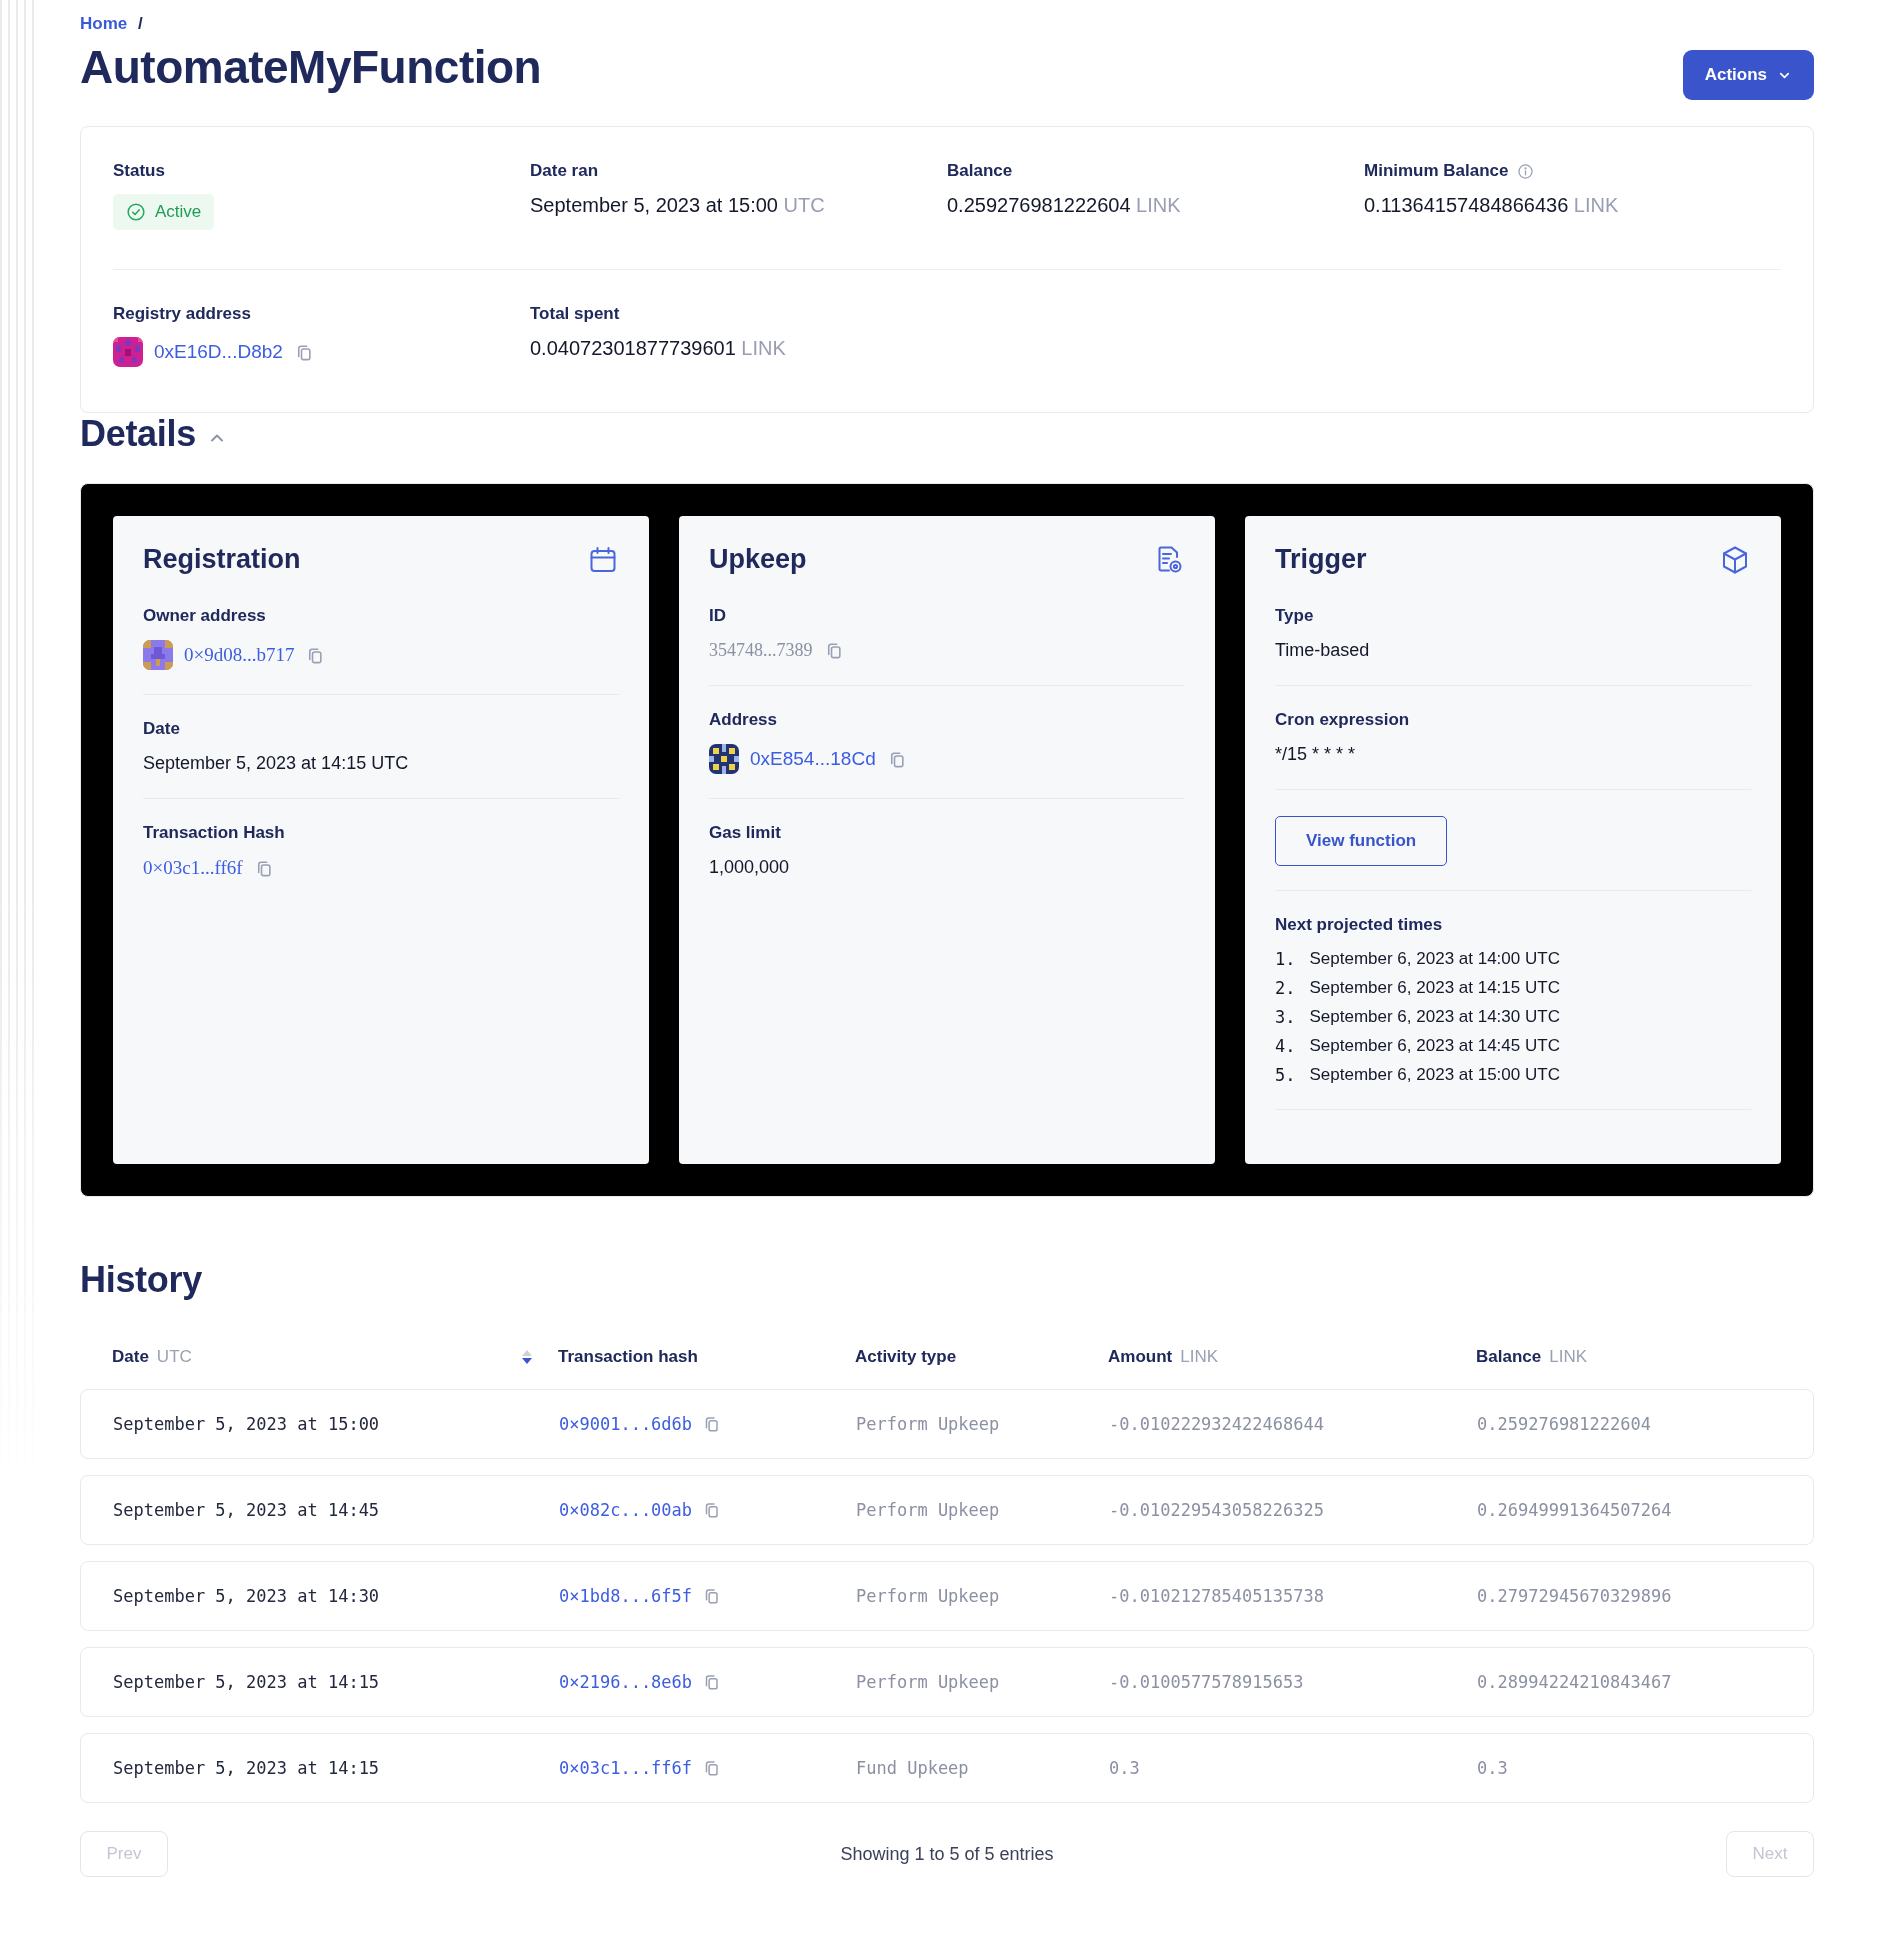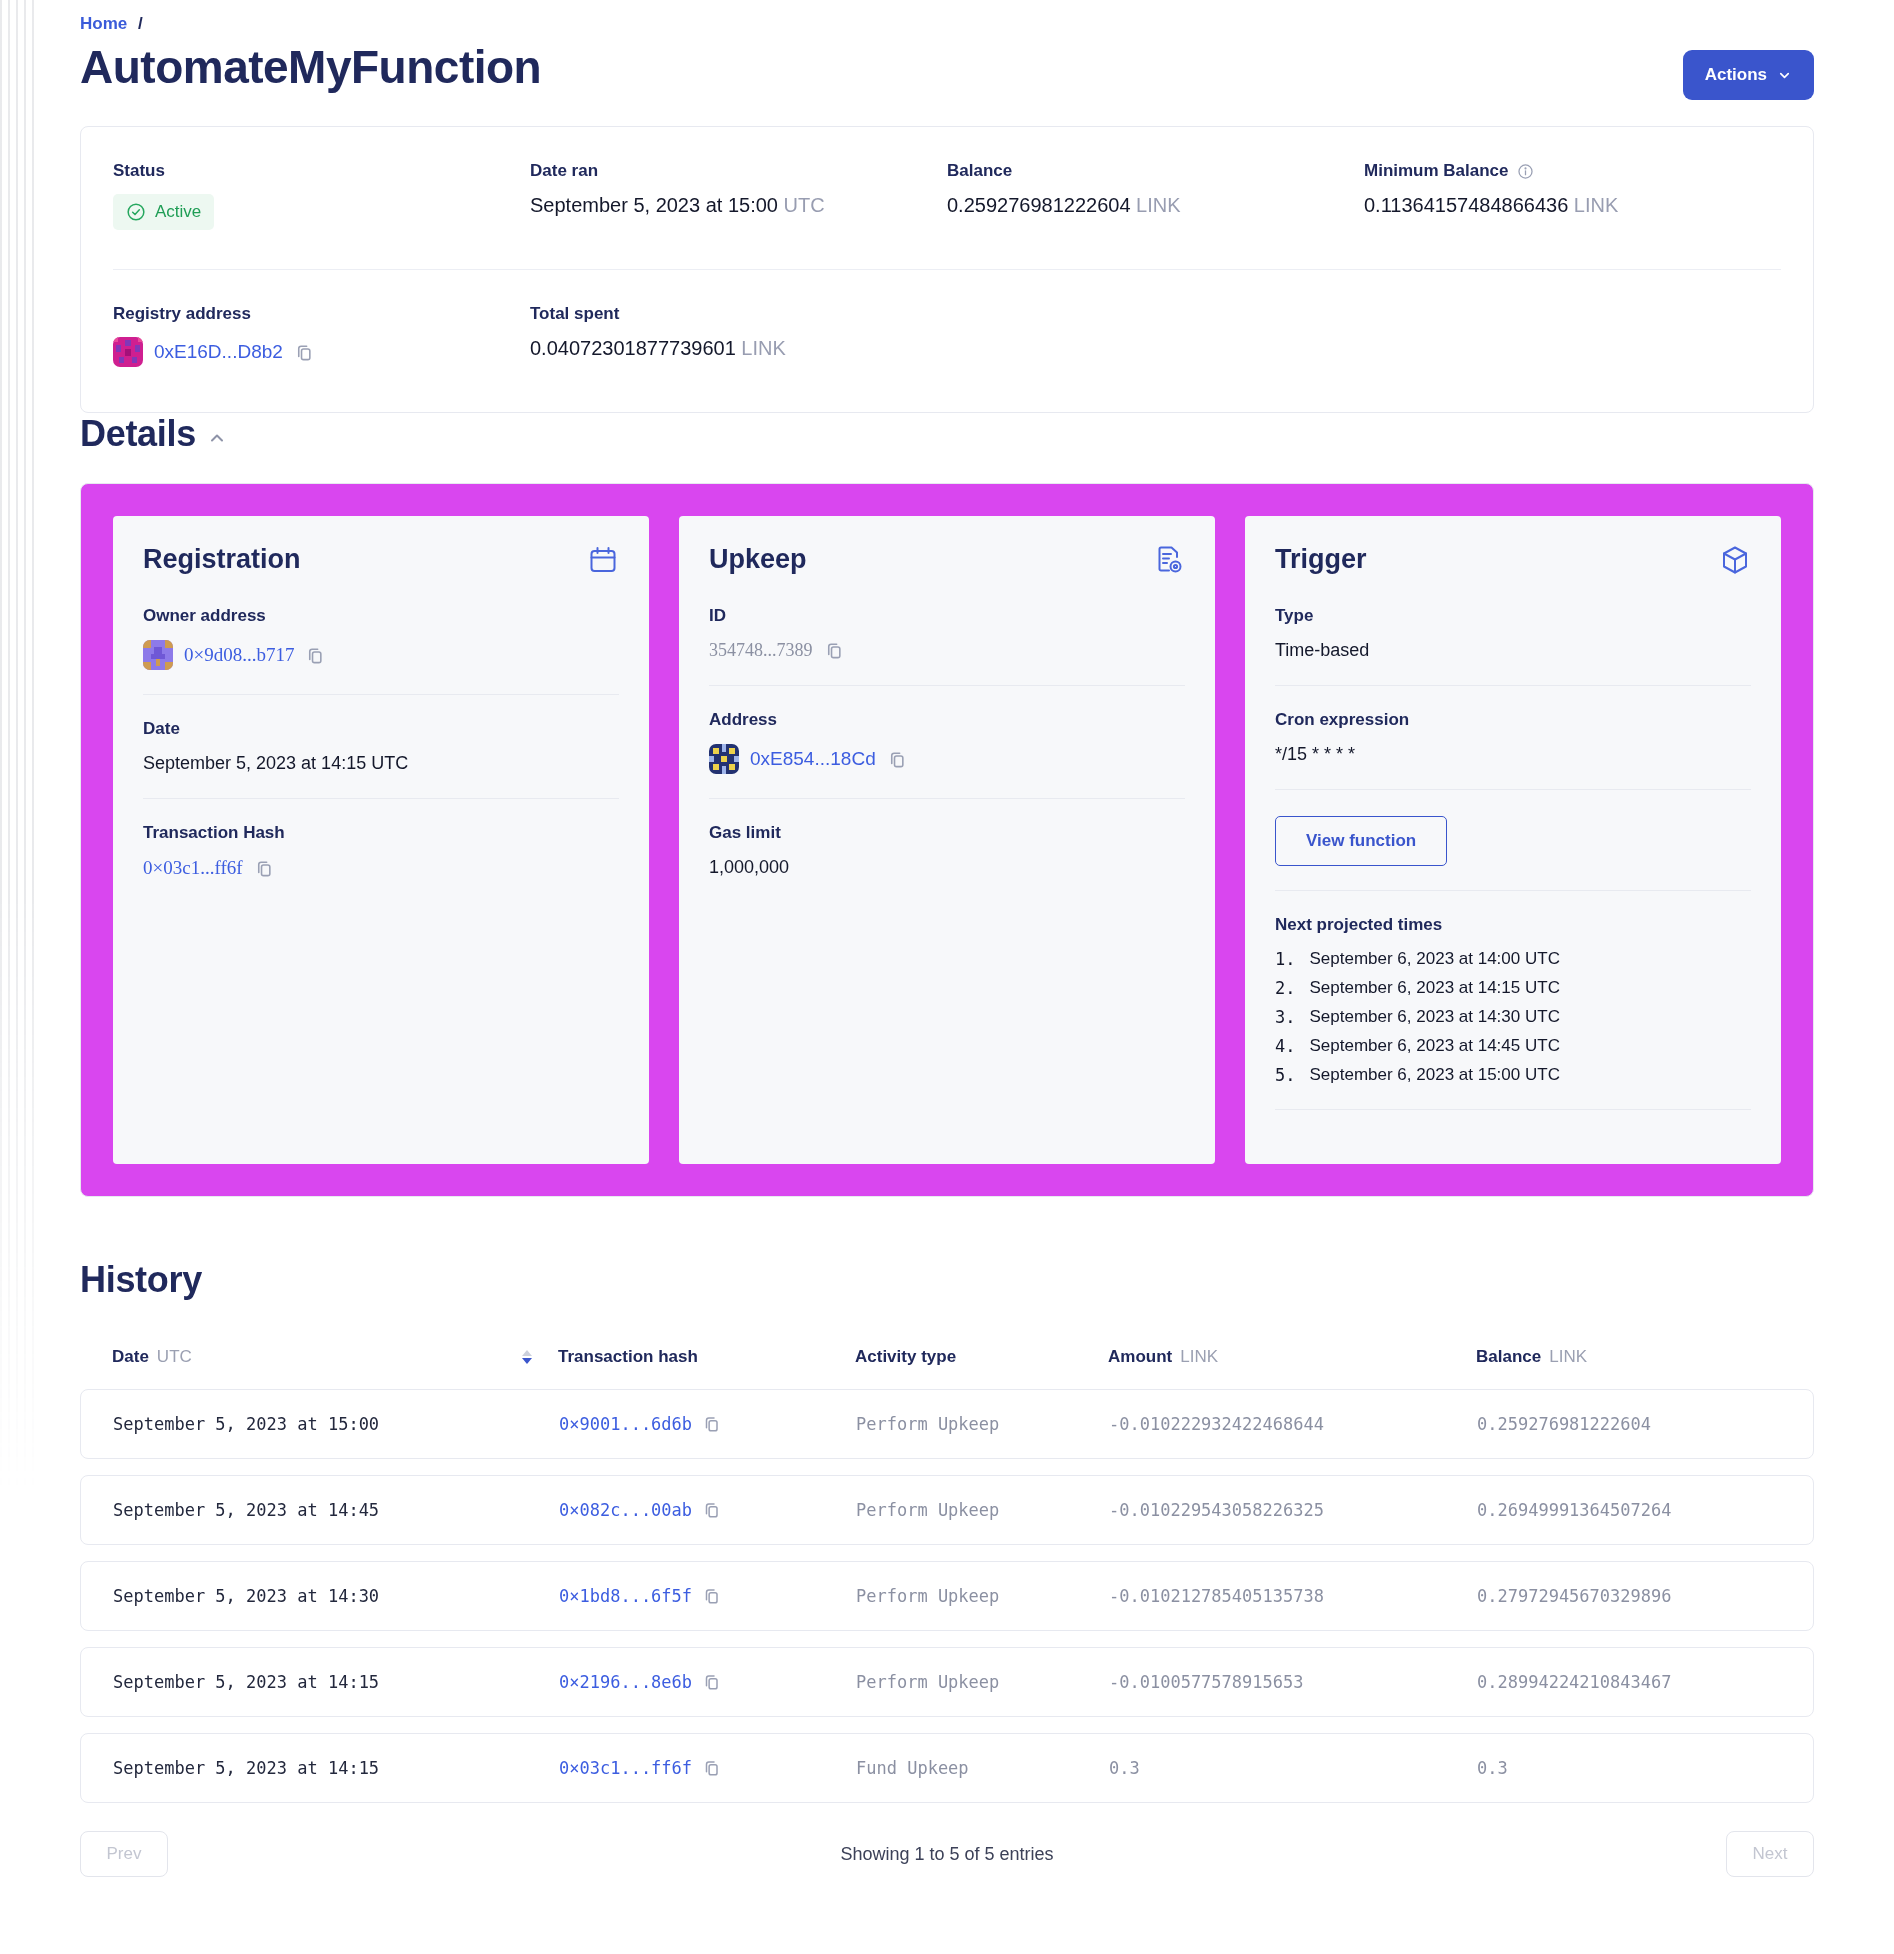--- a/index.html
+++ b/index.html
@@ -56,7 +56,7 @@
   .collapse-caret { cursor:pointer; display:flex; margin-top:8px; }
 
   
-  .details-card { margin-top:28px; border:1px solid #e7e9f0; border-radius:8px; padding:32px; background:#d946ef; }
+  .details-card { margin-top:28px; border:1px solid #e7e9f0; border-radius:8px; padding:32px; background:#000000; }
   .cards-grid { display:grid; grid-template-columns:repeat(3,1fr); gap:30px; }
   .inner-card { background:#f7f8fa; border-radius:4px; padding:28px 30px 30px; min-height:594px; }
   .card-head { display:flex; justify-content:space-between; align-items:flex-start; margin-bottom:30px; }

